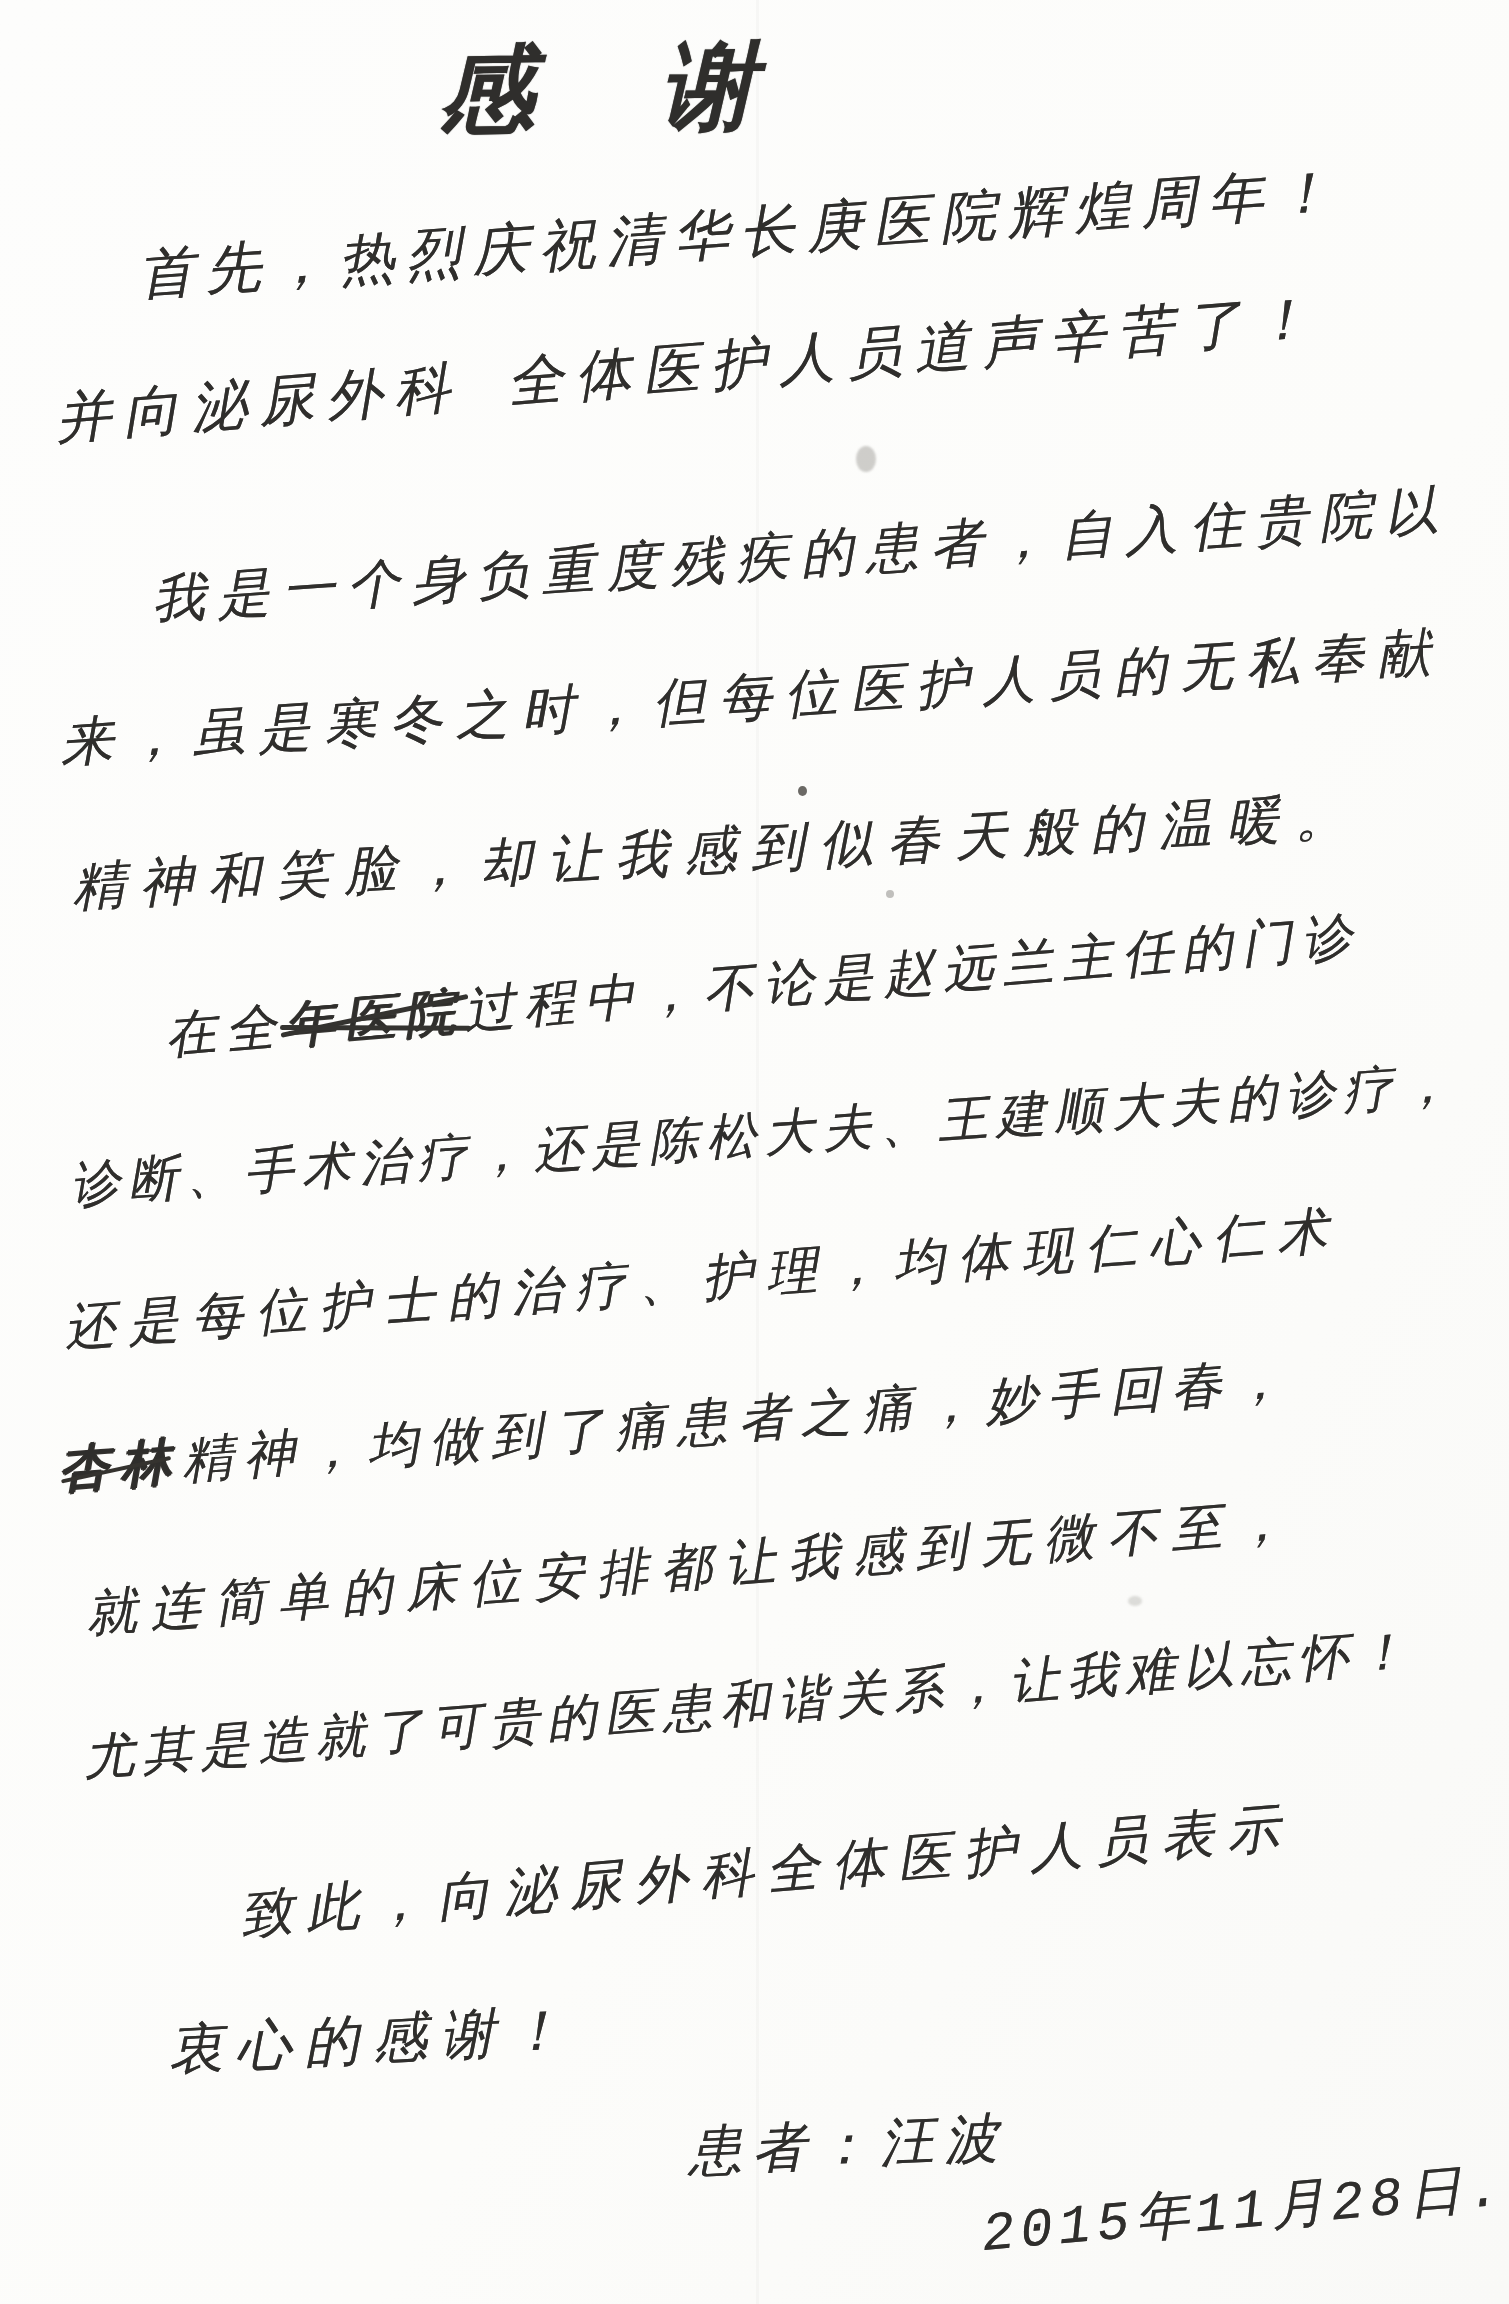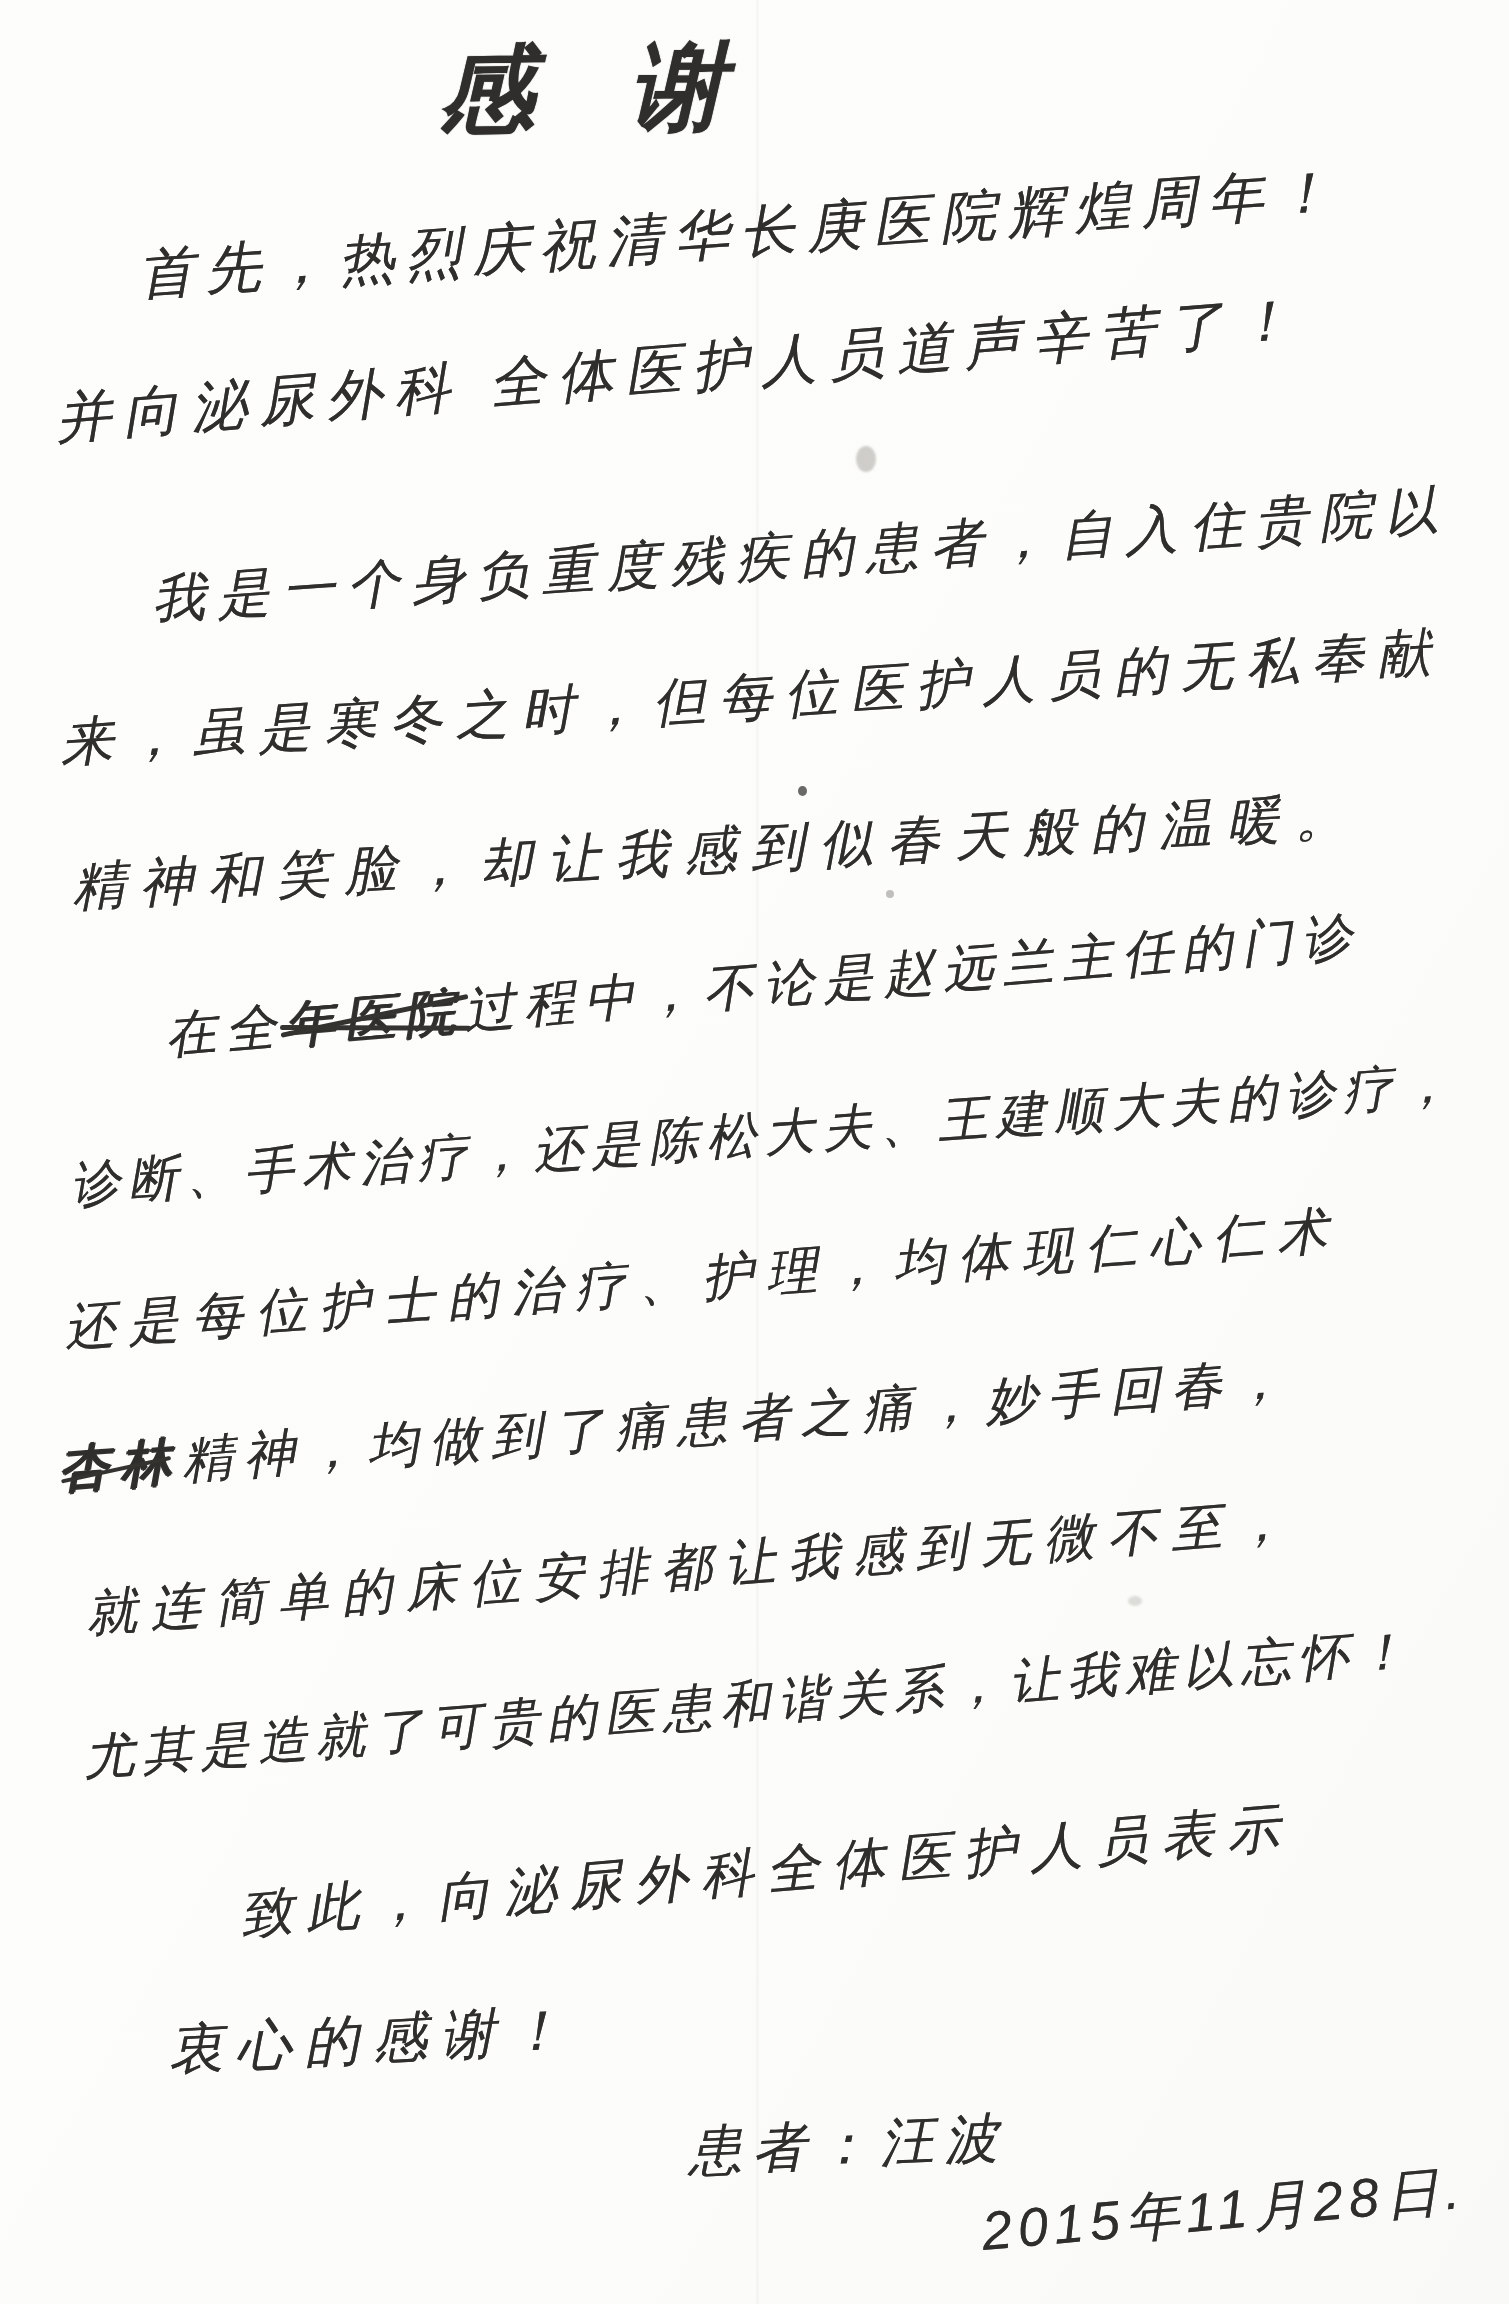--- a/index.html
+++ b/index.html
@@ -8,7 +8,7 @@
     width:1509px;height:2304px;
     background:linear-gradient(120deg,#fdfdfc 0%,#fcfcfa 60%,#f9f9f7 100%);
     overflow:hidden;
-    font-family:Liberation Sans, sans-serif;
+    font-family:Liberation Mono, monospace;
     color:#2f2e2c;
   }
   .crease{

